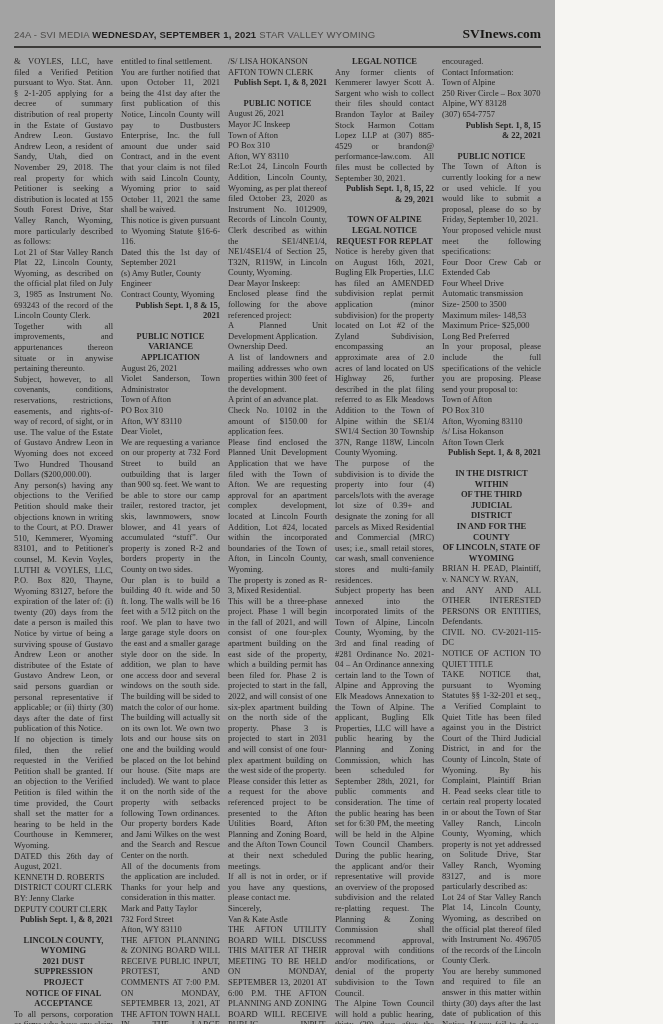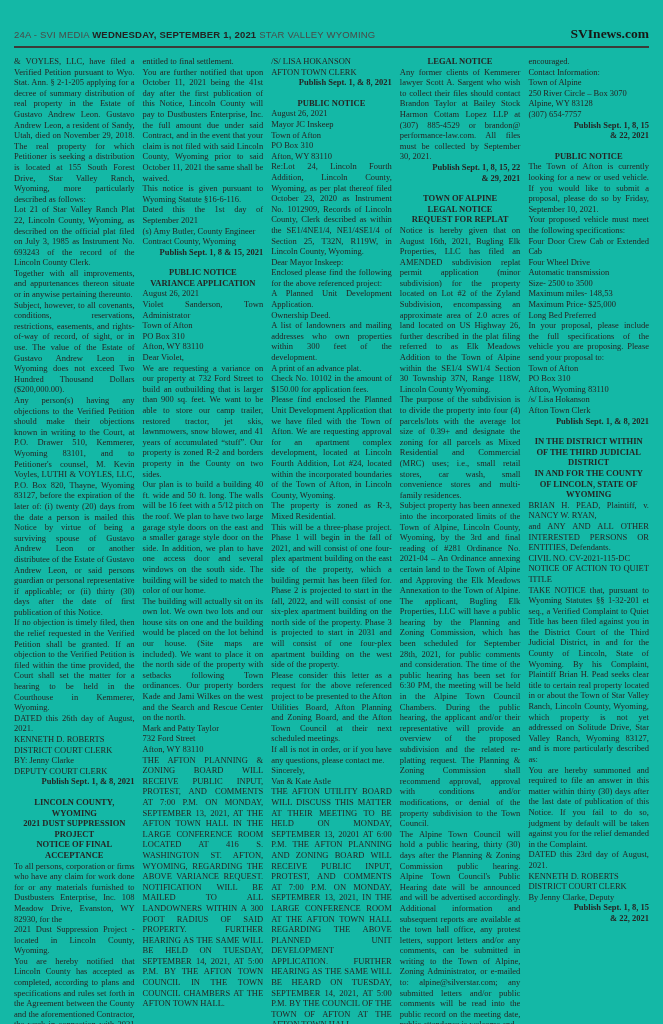--- a/index.html
+++ b/index.html
@@ -11,9 +11,9 @@
     overflow: hidden;
   }
   .page {
-    width: 663px; height: 1024px;
+    width: 555px; height: 1024px;
     padding: 26px 14px 10px 14px;
-    background: #14b8a6;
+    background: #a3a3a3;
   }
   .masthead {
     display: flex;

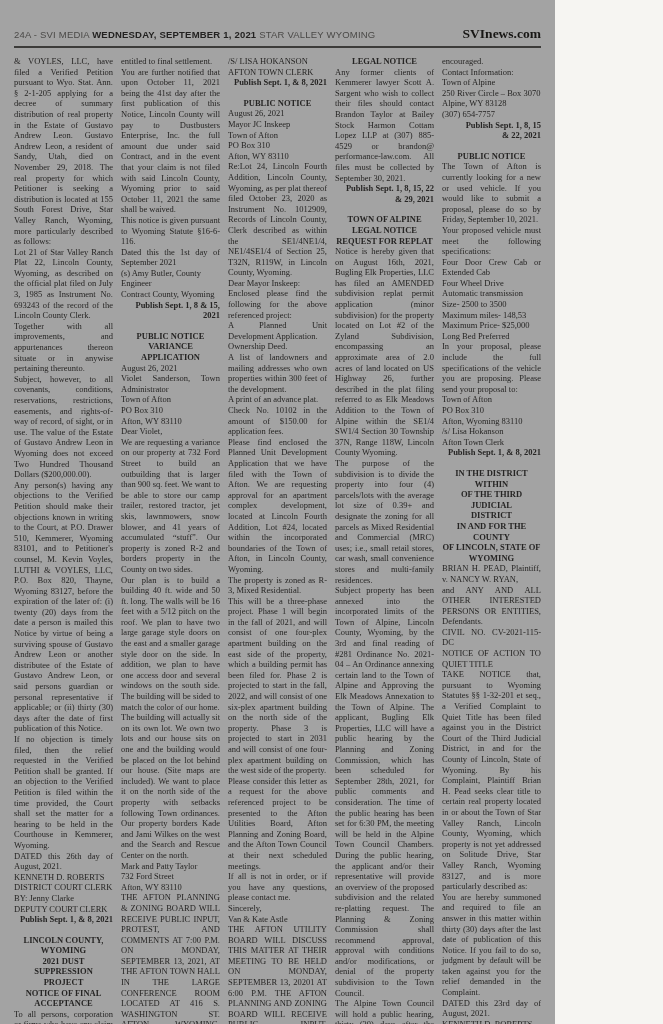--- a/index.html
+++ b/index.html
@@ -120,6 +120,7 @@
         <div class="blk p">We are requesting a variance on our property at 732 Ford Street to build an outbuilding that is larger than 900 sq. feet.  We want to be able to store our camp trailer, restored tractor, jet skis, lawnmowers, snow blower, and 41 years of accumulated “stuff”.  Our property is zoned R-2 and borders property in the County on two sides.</div>
         <div class="blk p">Our plan is to build a building 40 ft. wide and 50 ft. long.  The walls will be 16 feet with a 5/12 pitch on the roof.  We plan to have two large garage style doors on the east and a smaller garage style door on the side.  In addition, we plan to have one access door and several windows on the south side.  The building will be sided to match the color of our home.</div>
         <div class="blk p">The building will actually sit on its own lot.  We own two lots and our house sits on one and the building would be placed on the lot behind our house.  (Site maps are included).  We want to place it on the north side of the property with setbacks following Town ordinances.  Our property borders Kade and Jami Wilkes on the west and the Search and Rescue Center on the north.</div>
+        <div class="blk p">All of the documents from the application are included.  Thanks for your help and consideration in this matter.</div>
         <div class="blk lines">Mark and Patty Taylor
 732 Ford Street
 Afton, WY 83110</div>

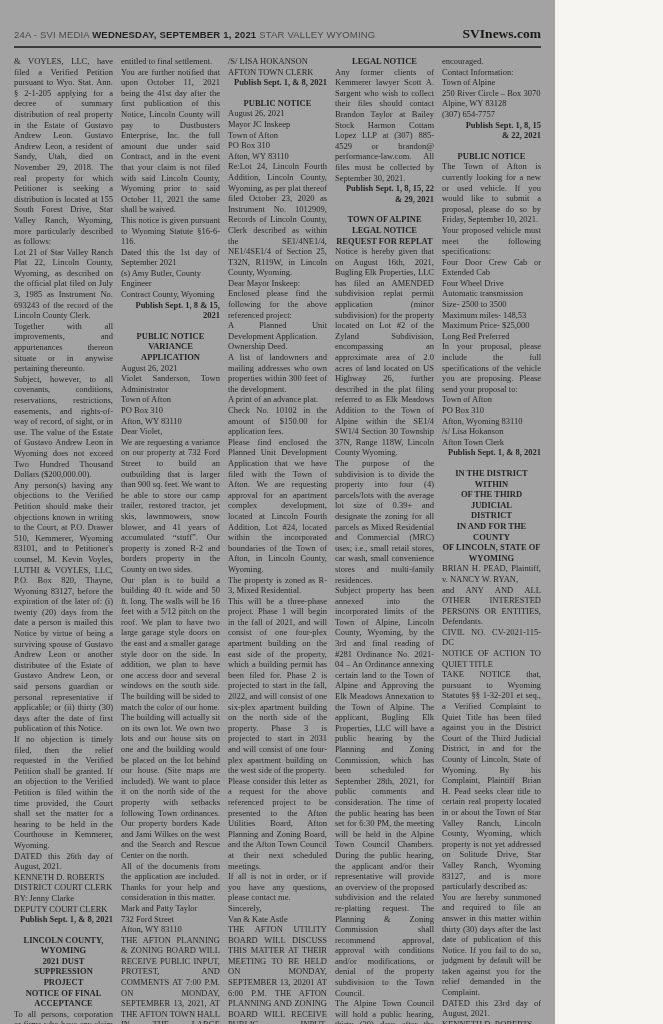--- a/index.html
+++ b/index.html
@@ -203,6 +203,7 @@
         <div class="blk p">CIVIL NO. CV-2021-115-DC</div>
         <div class="blk p">NOTICE OF ACTION TO QUIET TITLE</div>
         <div class="blk p">TAKE NOTICE that, pursuant to Wyoming Statutes §§ 1-32-201 et seq., a Verified Complaint to Quiet Title has been filed against you in the District Court of the Third Judicial District, in and for the County of Lincoln, State of Wyoming.  By his Complaint, Plaintiff Brian H. Pead seeks clear title to certain real property located in or about the Town of Star Valley Ranch, Lincoln County, Wyoming, which property is not yet addressed on Solitude Drive, Star Valley Ranch, Wyoming 83127, and is more particularly described as:</div>
+        <div class="blk p">Lot 24 of Star Valley Ranch Plat 14, Lincoln County, Wyoming, as described on the official plat thereof filed with Instrument No. 496705 of the records of the Lincoln County Clerk.</div>
         <div class="blk p">You are hereby summoned and required to file an answer in this matter within thirty (30) days after the last date of publication of this Notice.  If you fail to do so, judgment by default will be taken against you for the relief demanded in the Complaint.</div>
         <div class="blk p">DATED this 23rd day of August, 2021.</div>
         <div class="blk lines">KENNETH D. ROBERTS

